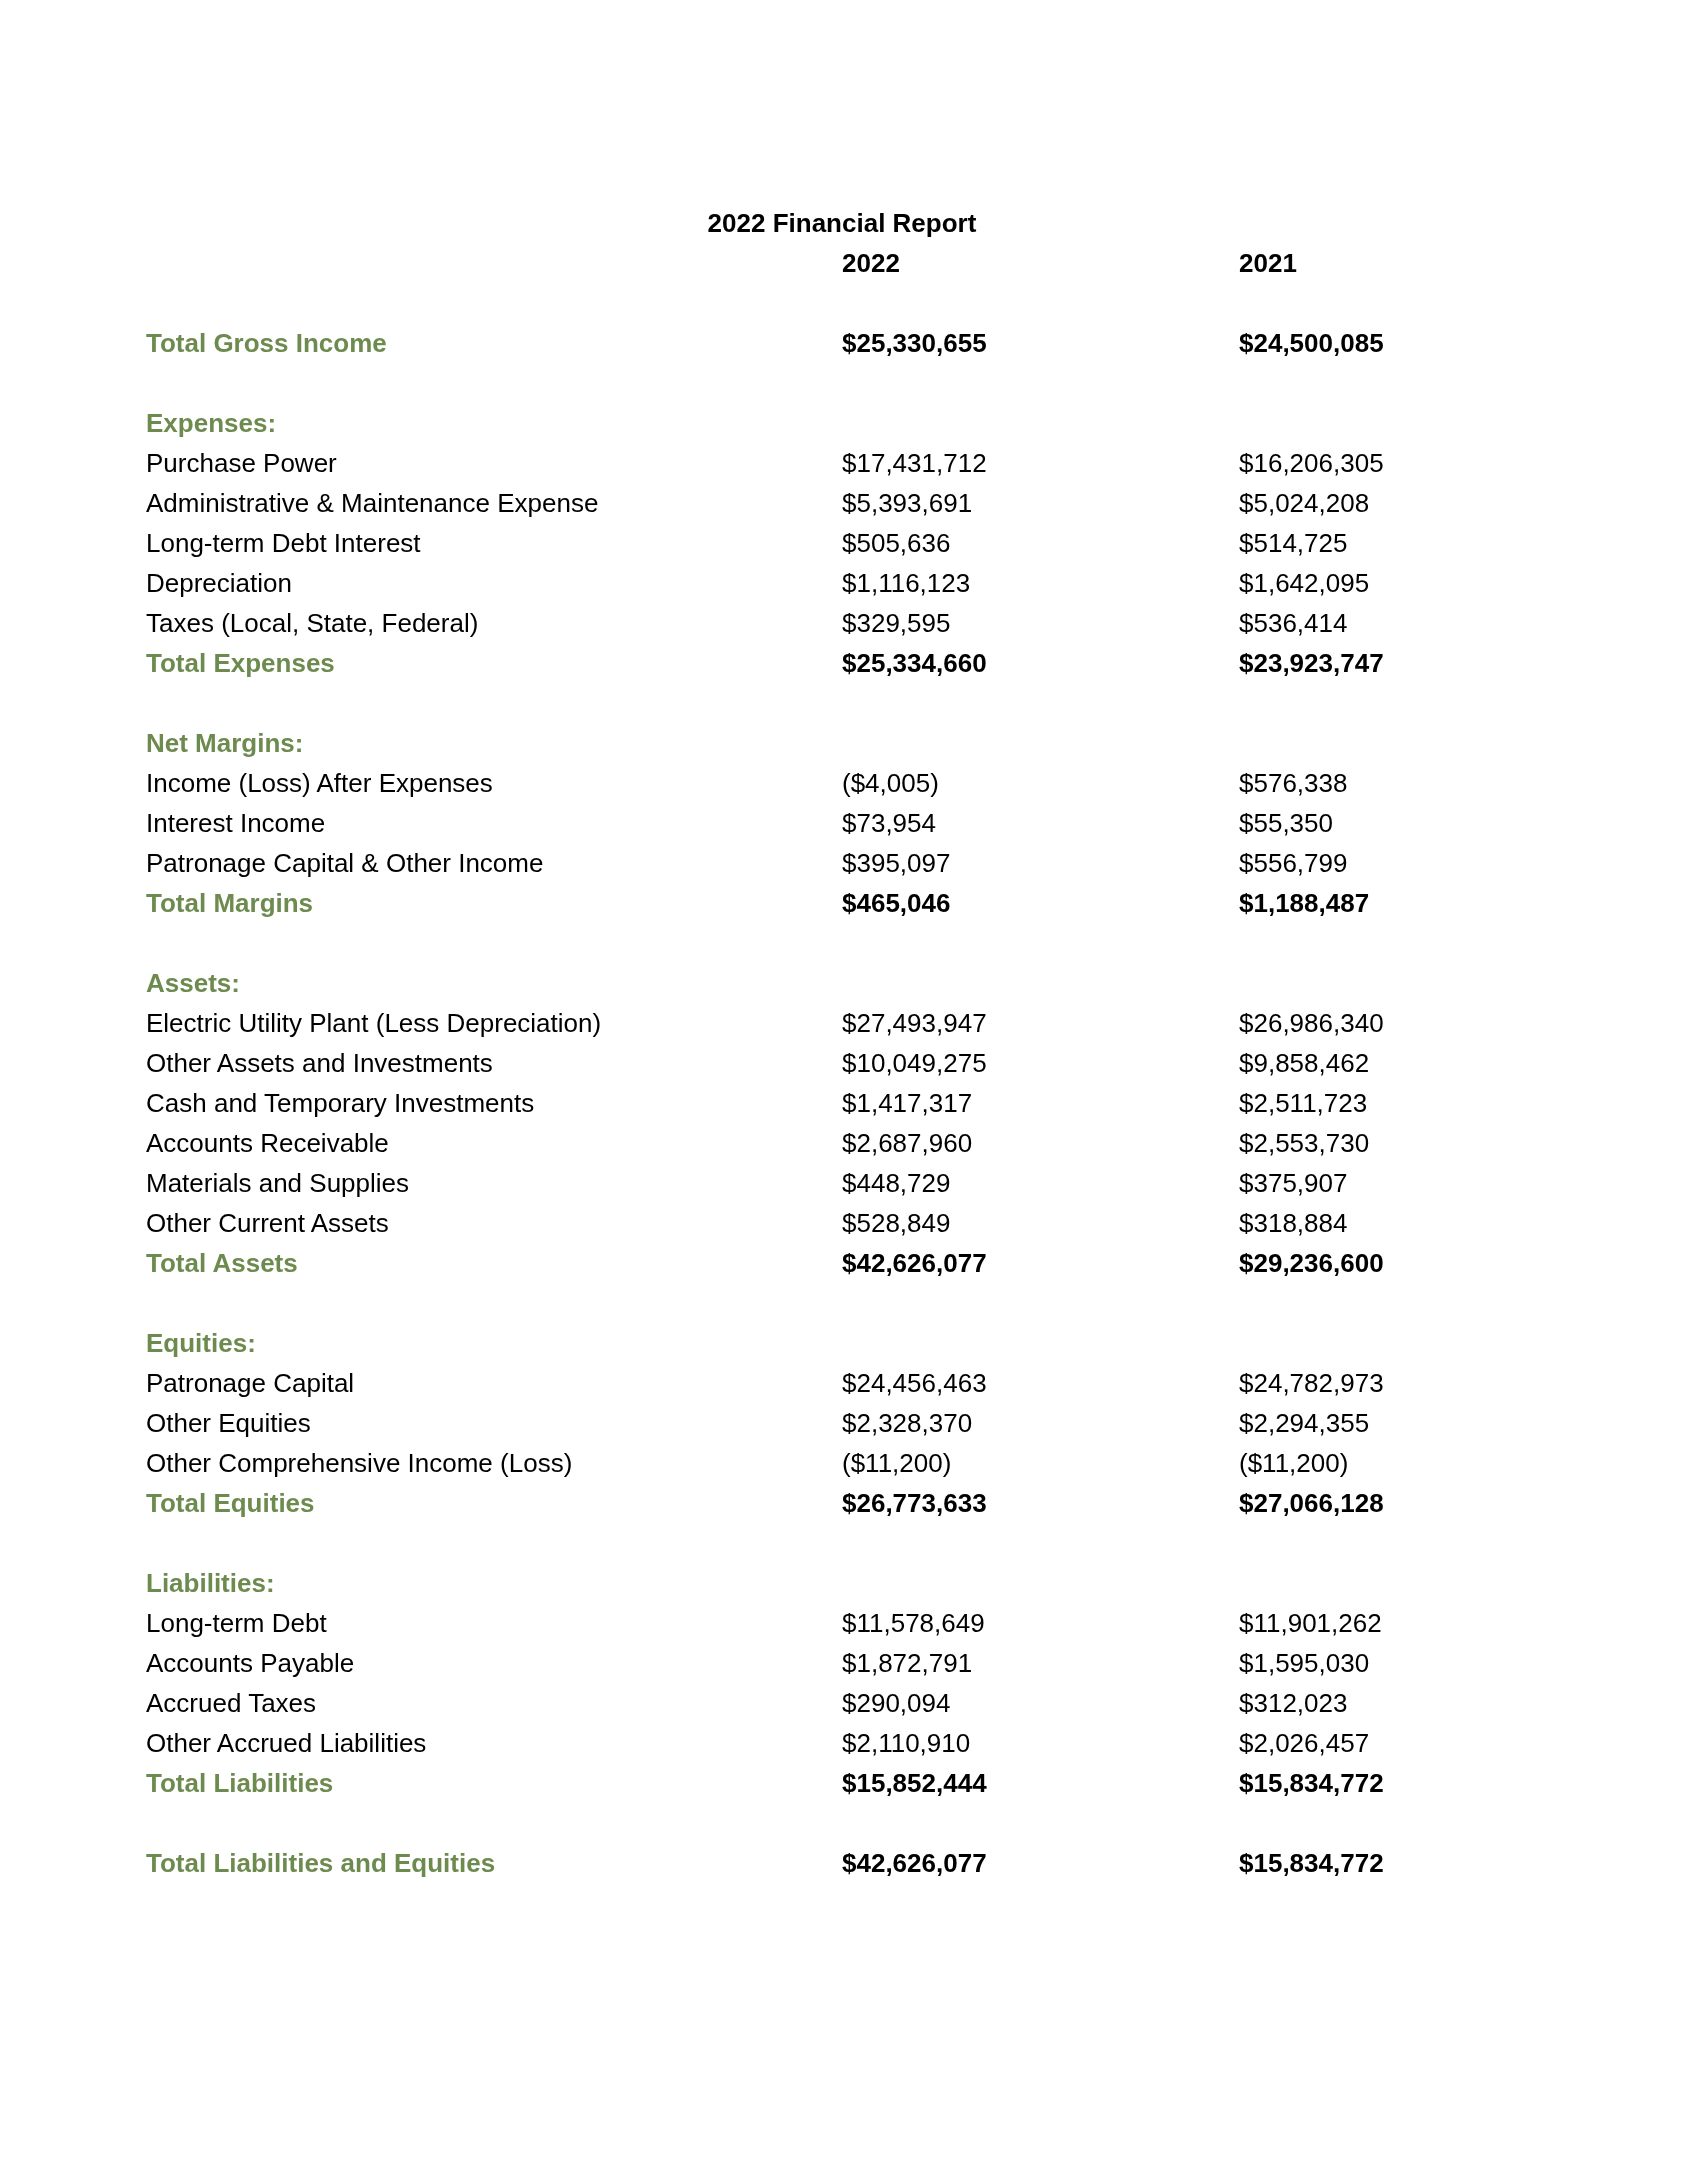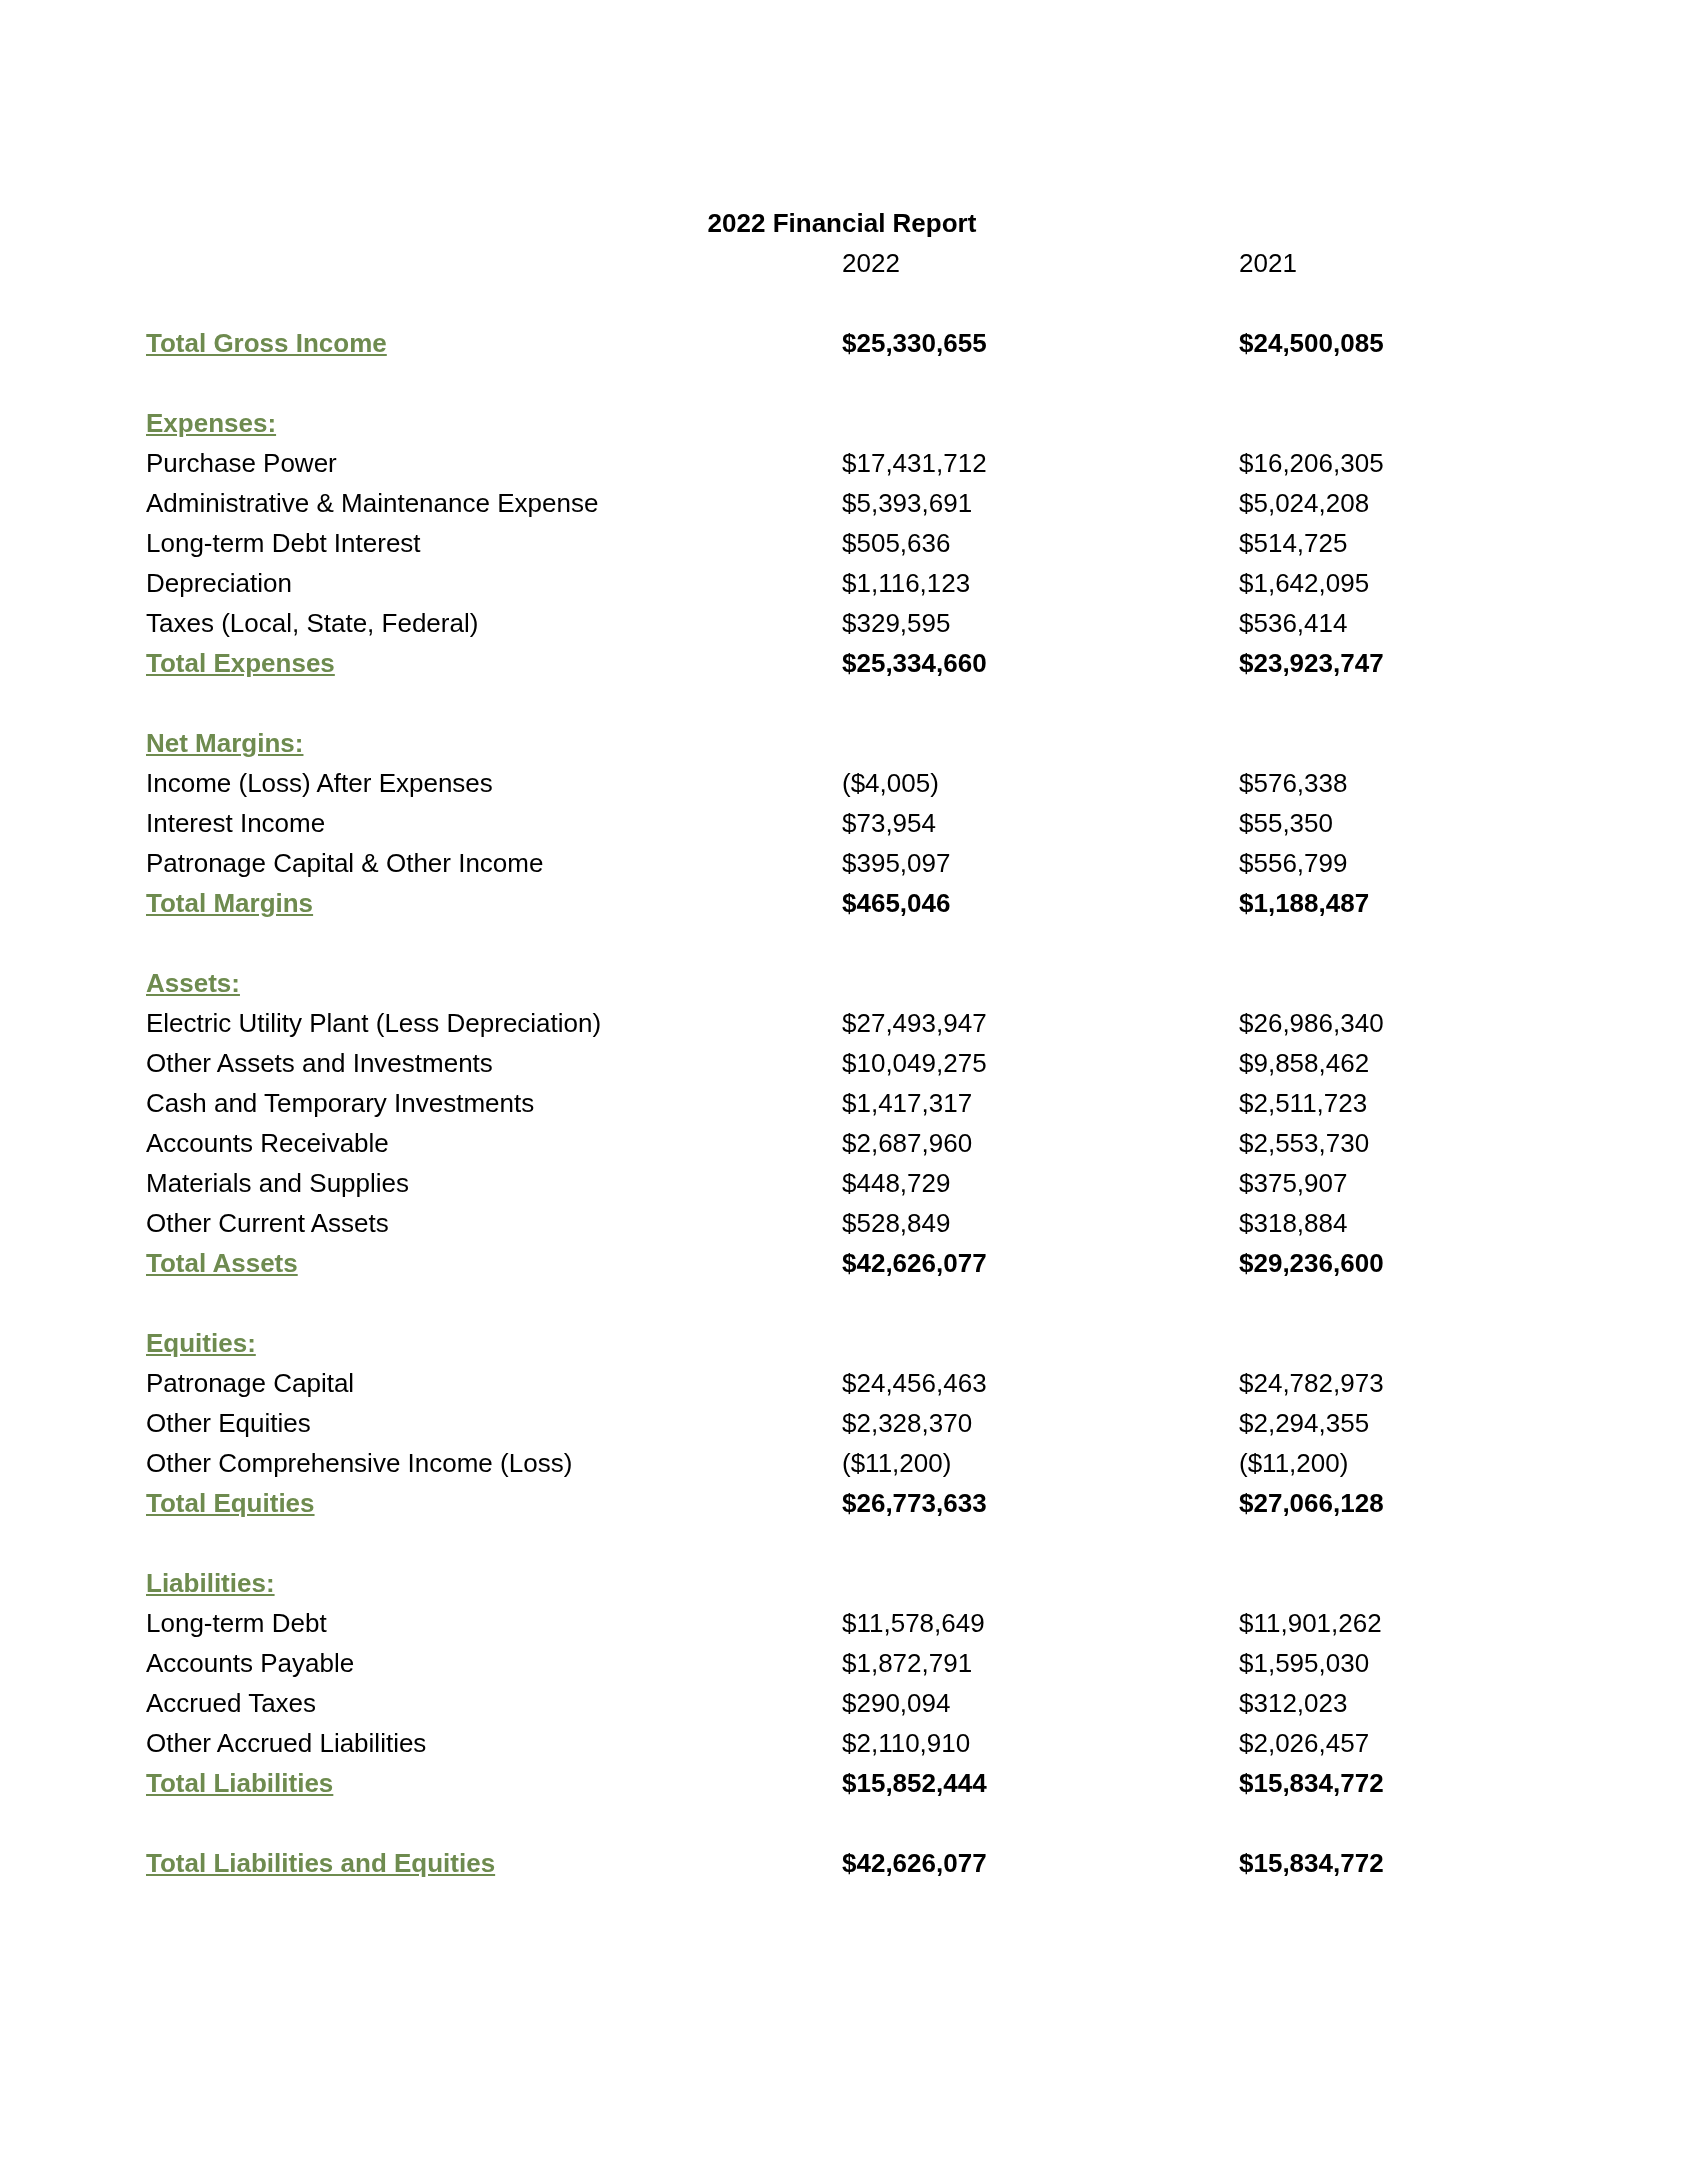--- a/index.html
+++ b/index.html
@@ -35,7 +35,7 @@
   .val   { display: inline-block; }
   .v1    { width: 397px; flex: 0 0 397px; }
   .v2    { flex: 1 1 auto; }
-  .bold  { font-weight: 400; }
+  .bold  { font-weight: 700; }
   .heading .label,
   .total .label {
     color: var(--accent);

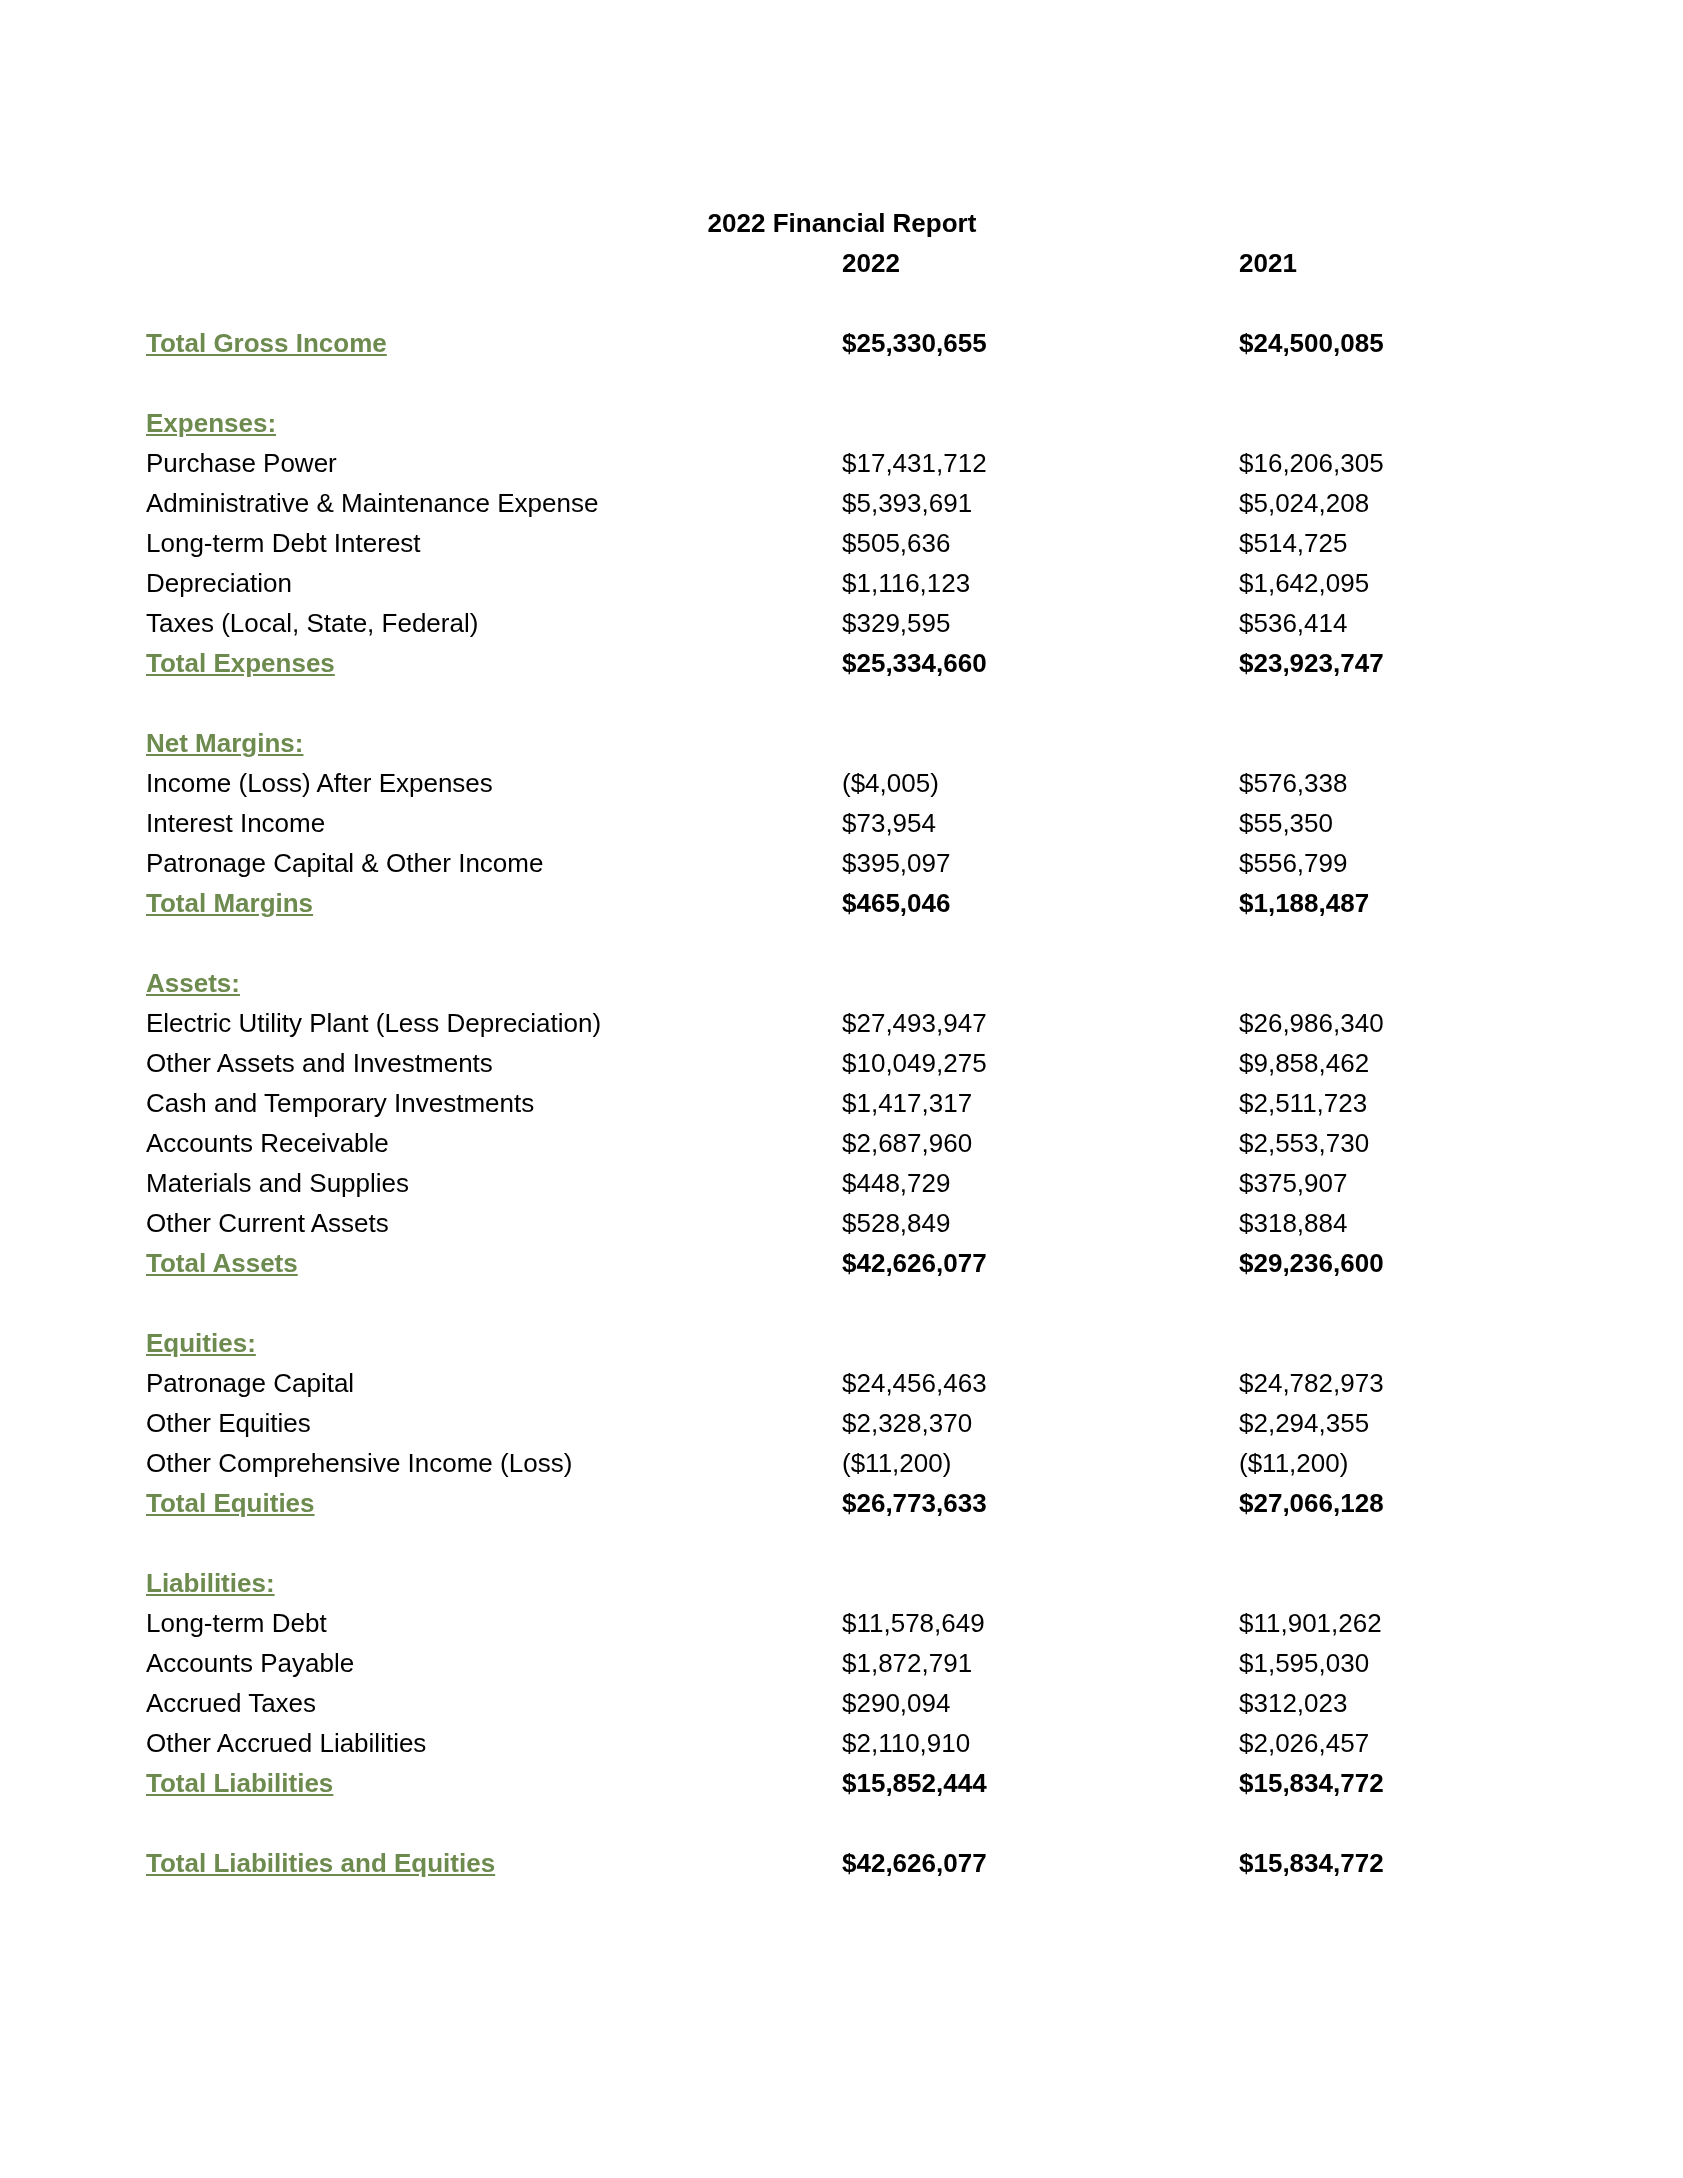--- a/index.html
+++ b/index.html
@@ -40,7 +40,6 @@
   .total .label {
     color: var(--accent);
     font-weight: 700;
-    text-decoration: underline;
   }
   .total .val { font-weight: 700; }
   .gap { height: 40px; }

